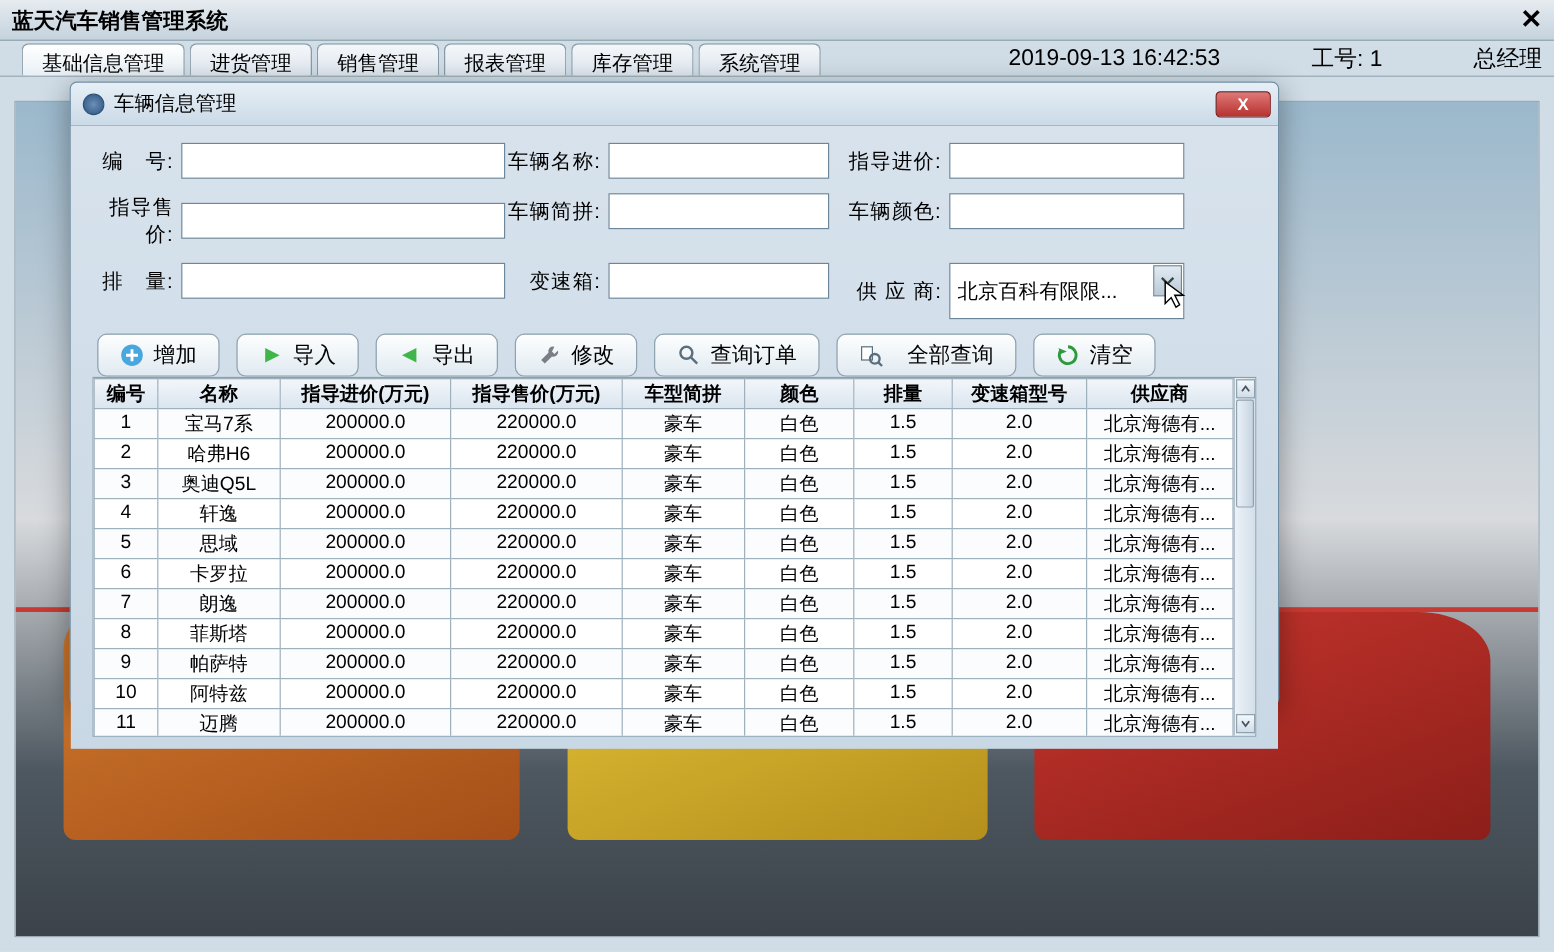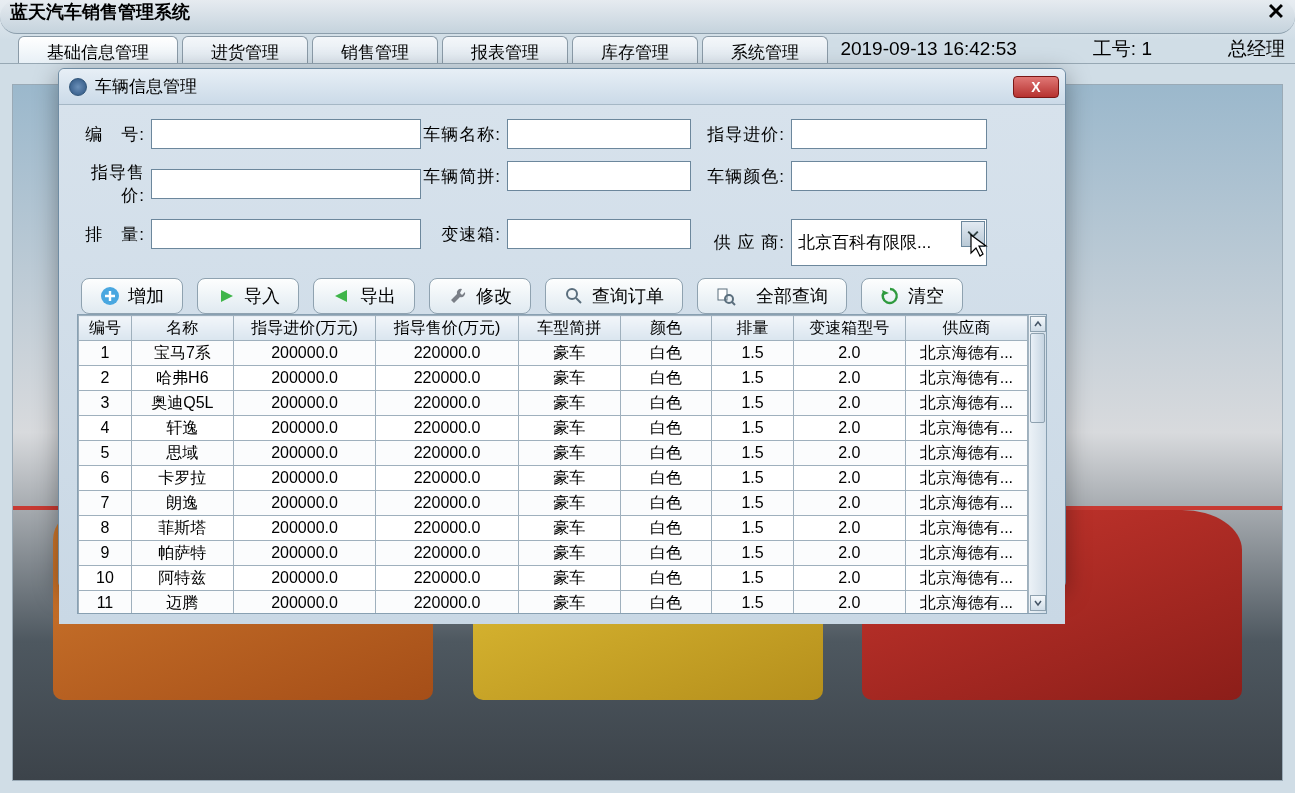--- a/index.html
+++ b/index.html
@@ -18,10 +18,10 @@
 .titlebar {
   height: 34px;
   background: linear-gradient(#e6ebf0, #c5d3dd);
-  display: flex; align-items: flex-start; justify-content: space-between;
+  display: flex; align-items: center; justify-content: space-between;
   padding: 0 6px 0 10px;
   border-bottom: 1px solid #8c9eac;
-  font-size: 18px; font-weight: bold; border-radius: 17px;
+  font-size: 18px; font-weight: bold;
 }
 .close-x {
   font-size: 22px; font-weight: bold; cursor: pointer;

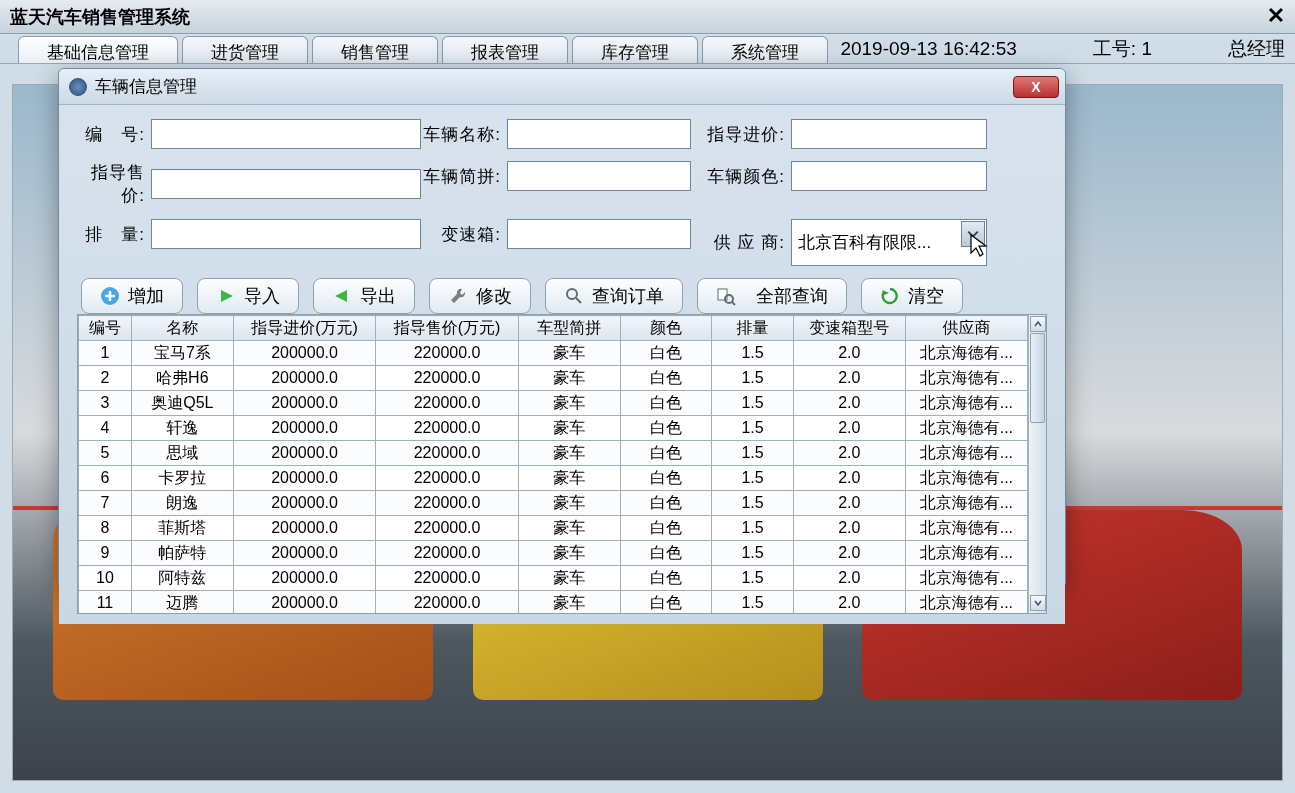--- a/index.html
+++ b/index.html
@@ -33,7 +33,7 @@
   position: relative;
 }
 .tab {
-  padding: 4px 28px; font-size: 17px;
+  padding: 4px 16px; font-size: 17px;
   background: linear-gradient(#f4f7fa, #dee7ef);
   border: 1px solid #8a9aa7; border-bottom: none; border-radius: 6px 6px 0 0;
   cursor: pointer;

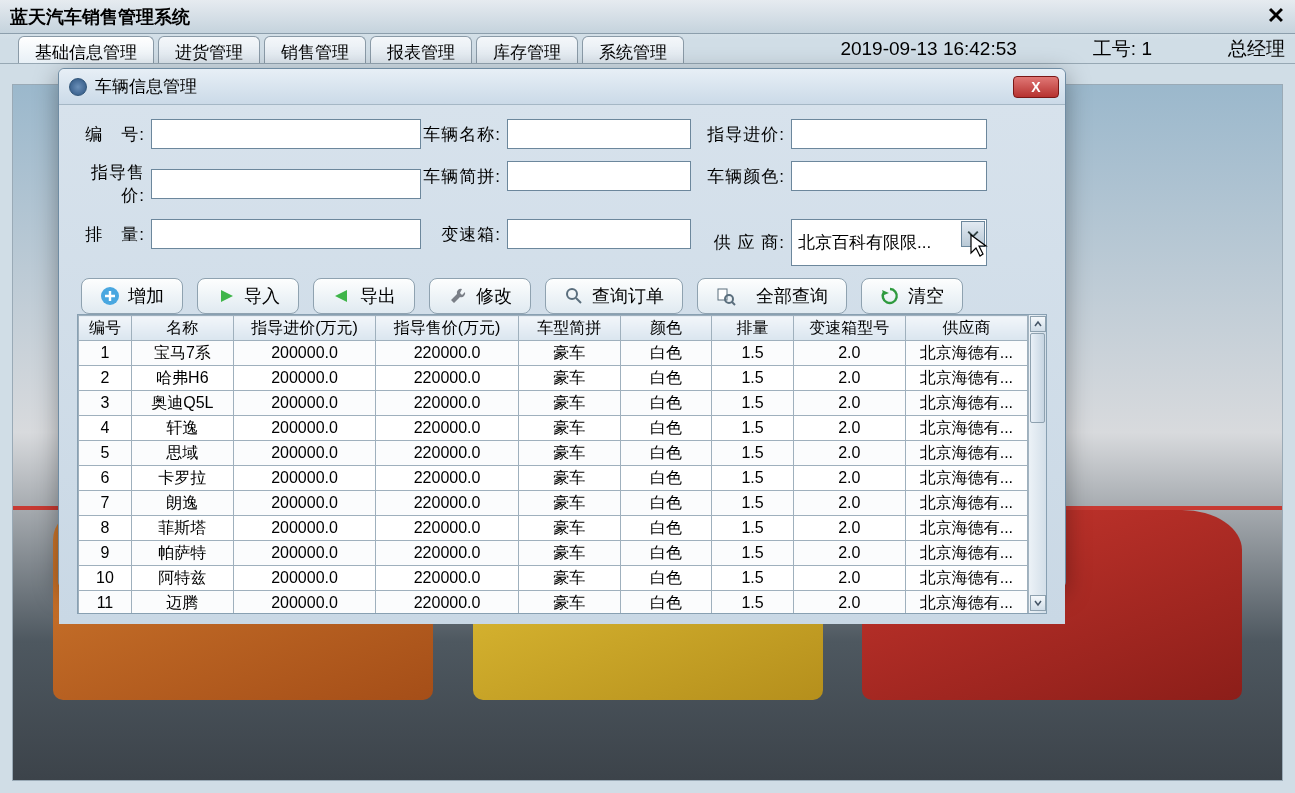--- a/index.html
+++ b/index.html
@@ -138,7 +138,7 @@
   height: 25px; padding: 0 4px; overflow: hidden; white-space: nowrap;
 }
 .tbl th {
-  background: linear-gradient(#f2f6fa,#dae5ef); font-weight: normal;
+  background: linear-gradient(#f2f6fa,#dae5ef); font-weight: bold;
 }
 .tbl tbody tr:nth-child(even) td { background: #fff; }
 .tbl tbody tr:nth-child(odd) td { background: #fbfcfd; }

